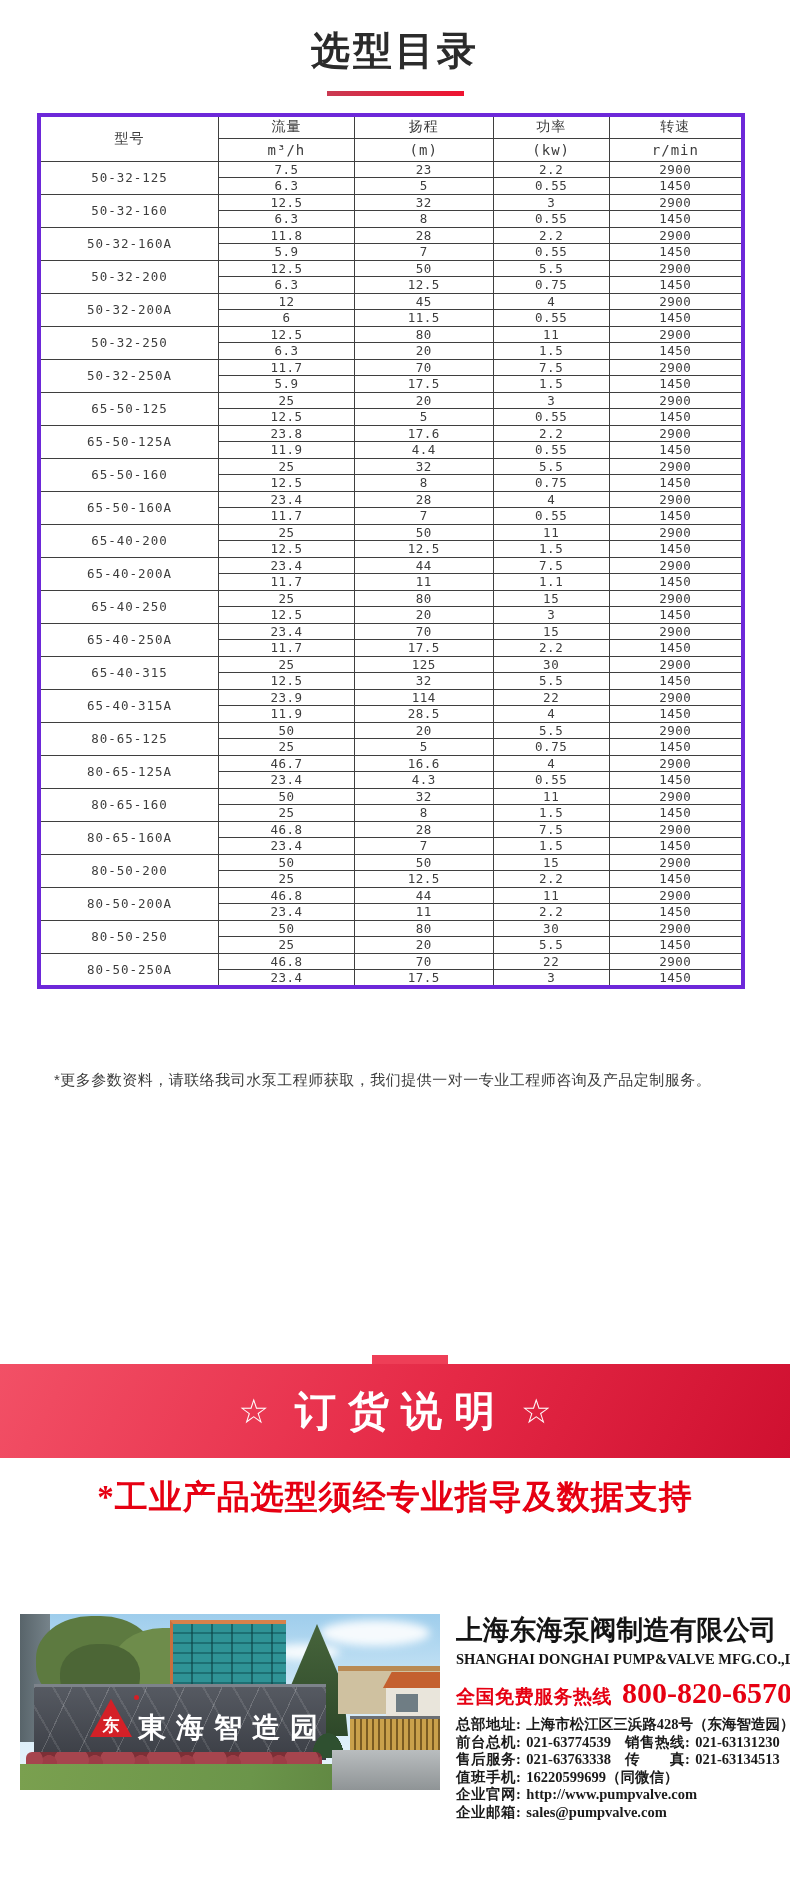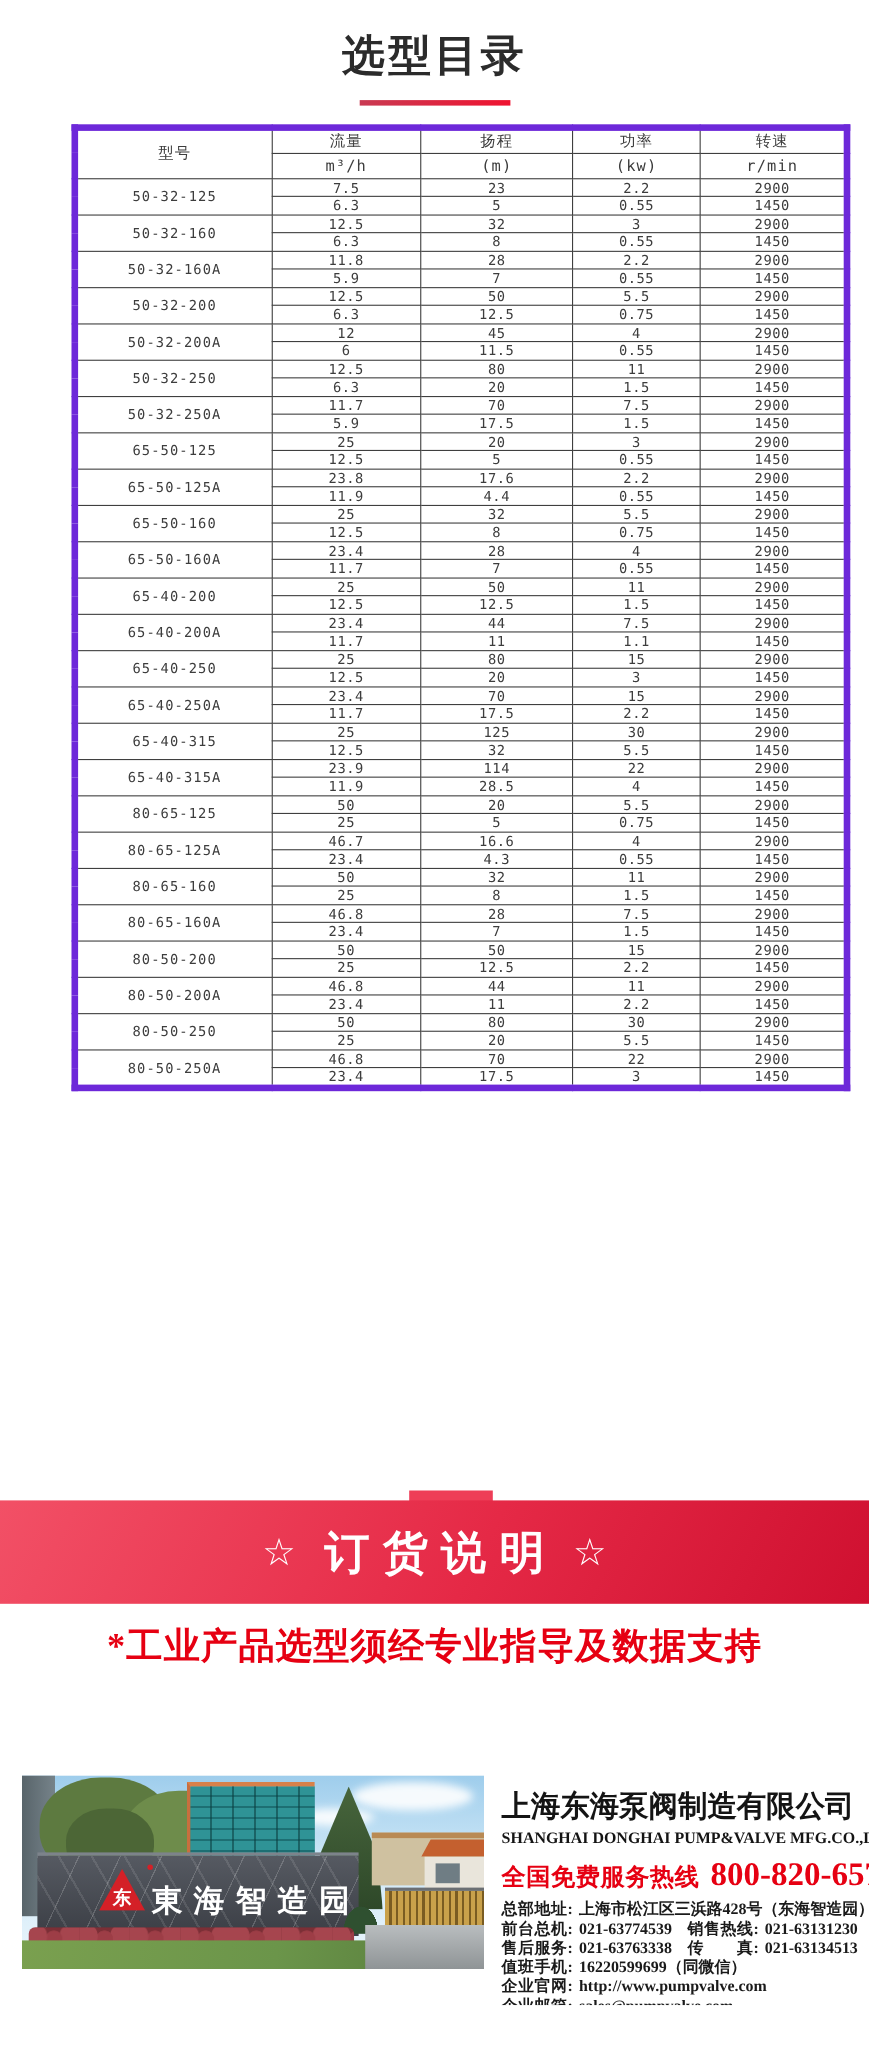--- a/index.html
+++ b/index.html
@@ -25,7 +25,7 @@
   table.spec col.c-speed { width:19.0%; }
   table.spec td, table.spec th { border:1px solid #3f3f3f; text-align:center;
                font-weight:400; padding:0; }
-  table.spec { border:6px solid #6d28d9;margin-left:28px; }
+  table.spec { border:4px solid #6d28d9; }
   table.spec thead th { height:23px; font-size:14px; letter-spacing:1px; }
   table.spec tbody td { height:16.5px; font-size:12.5px; letter-spacing:0.5px; }
   table.spec td.model { font-size:12.5px; letter-spacing:1px; }

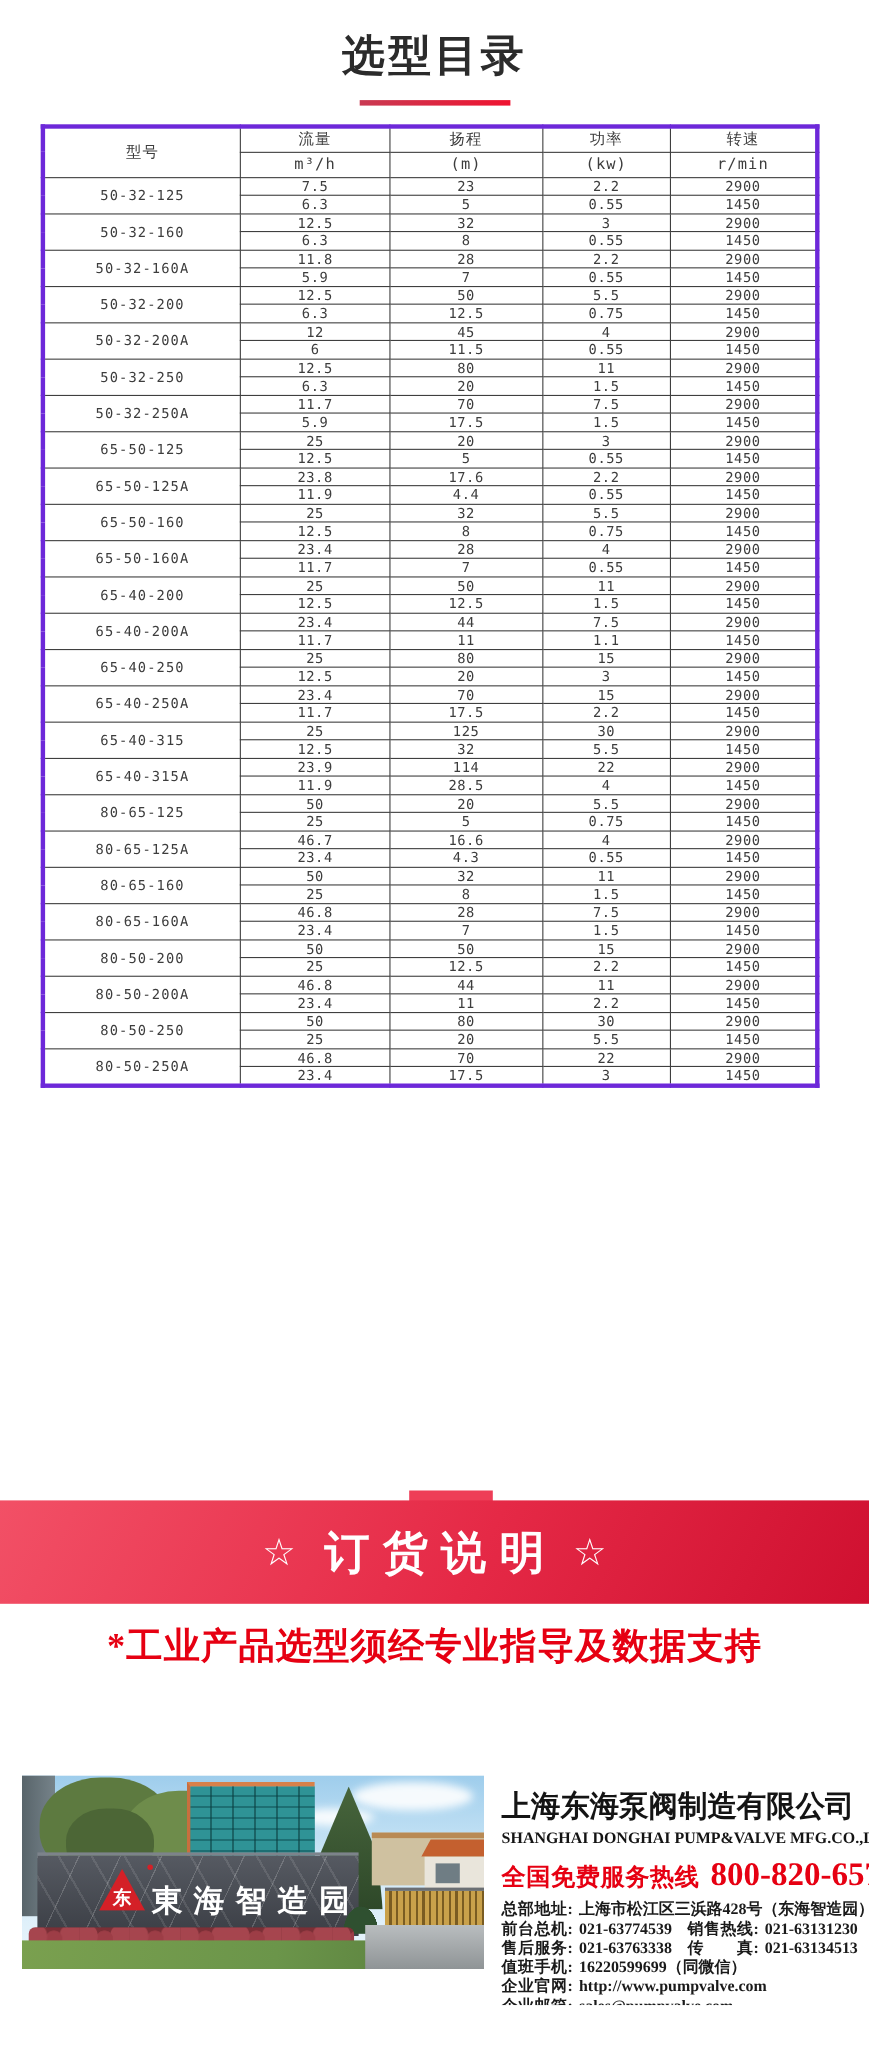--- a/index.html
+++ b/index.html
@@ -486,6 +486,7 @@
     </table>
   </div>
 
+  <div class="note">*更多参数资料，请联络我司水泵工程师获取，我们提供一对一专业工程师咨询及产品定制服务。</div>
 
   <div class="banner-tab"></div>
   <div class="banner">

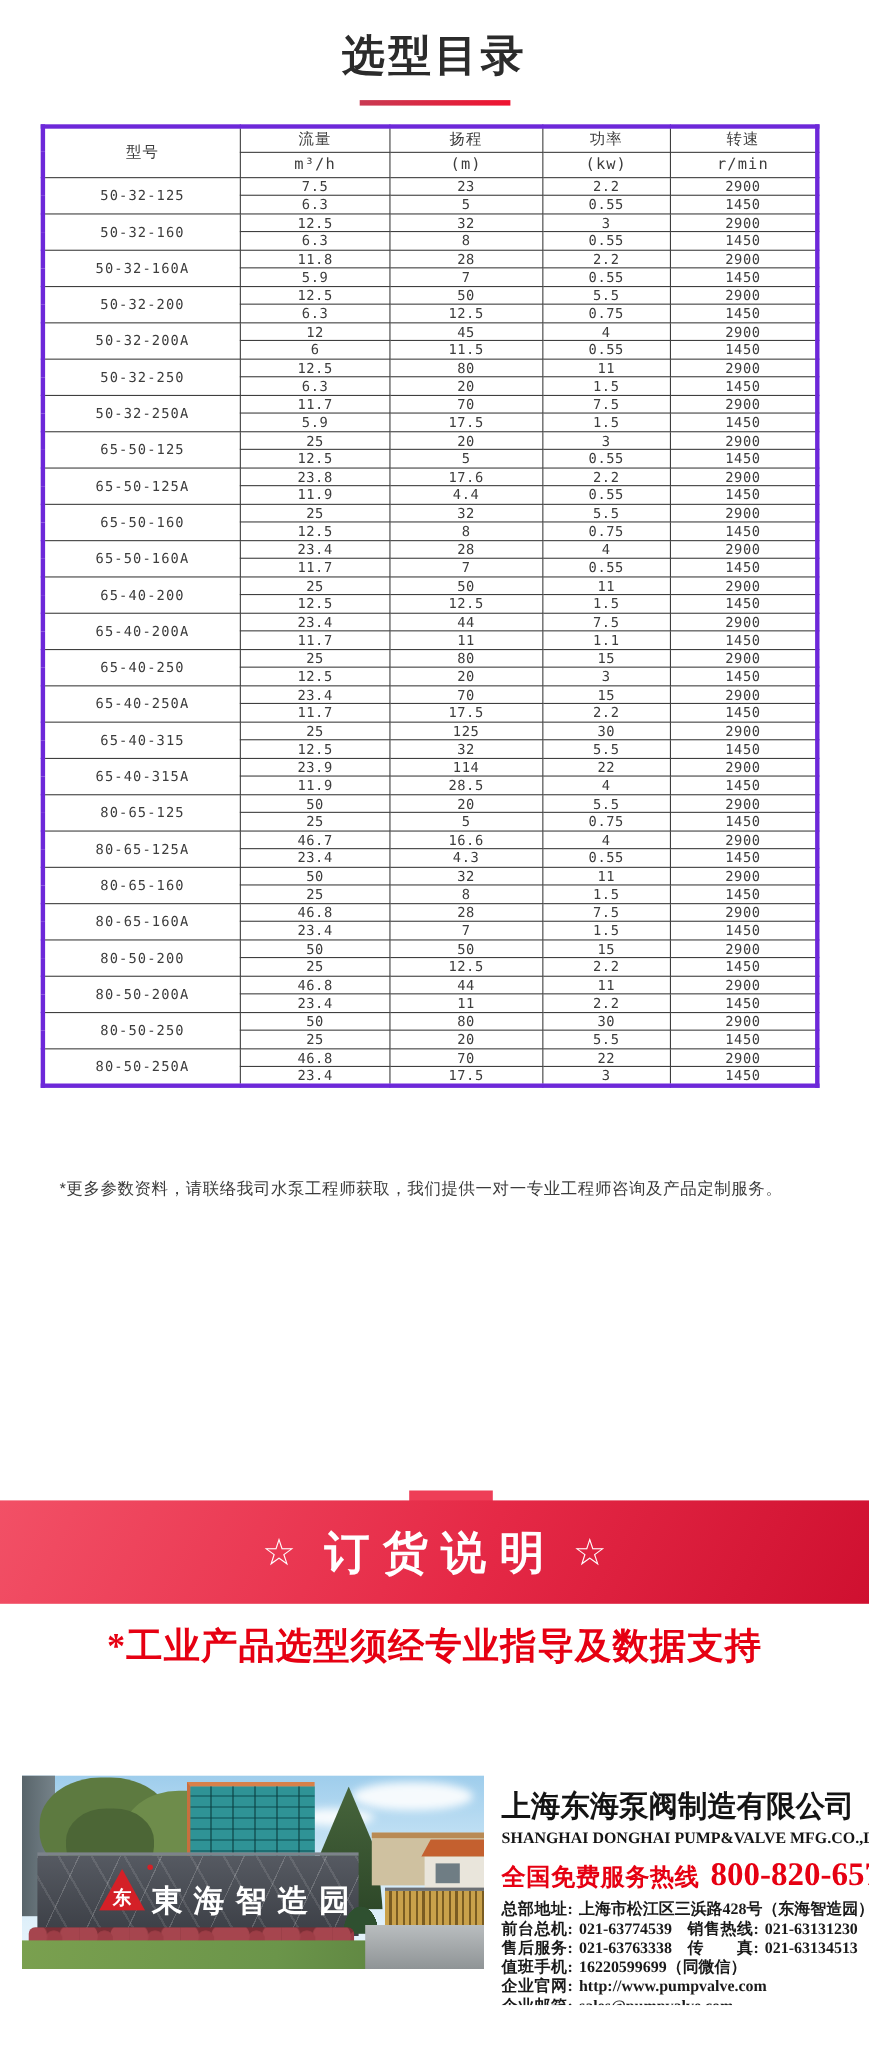--- a/index.html
+++ b/index.html
@@ -107,7 +107,7 @@
           background:linear-gradient(180deg,#b9bdbf,#8f9496); }
 
   
-  .company { position:absolute; left:436px; top:12px; width:314px; color:#141414; }
+  .company { position:absolute; left:436px; top:0; width:314px; color:#141414; }
   .company-cn { font-size:27px; font-weight:800; letter-spacing:0px; color:#141414;
           white-space:nowrap; transform:scaleX(0.99); transform-origin:left; }
   .company-en { font-size:14.5px; font-weight:700; font-family:"Liberation Serif", serif;

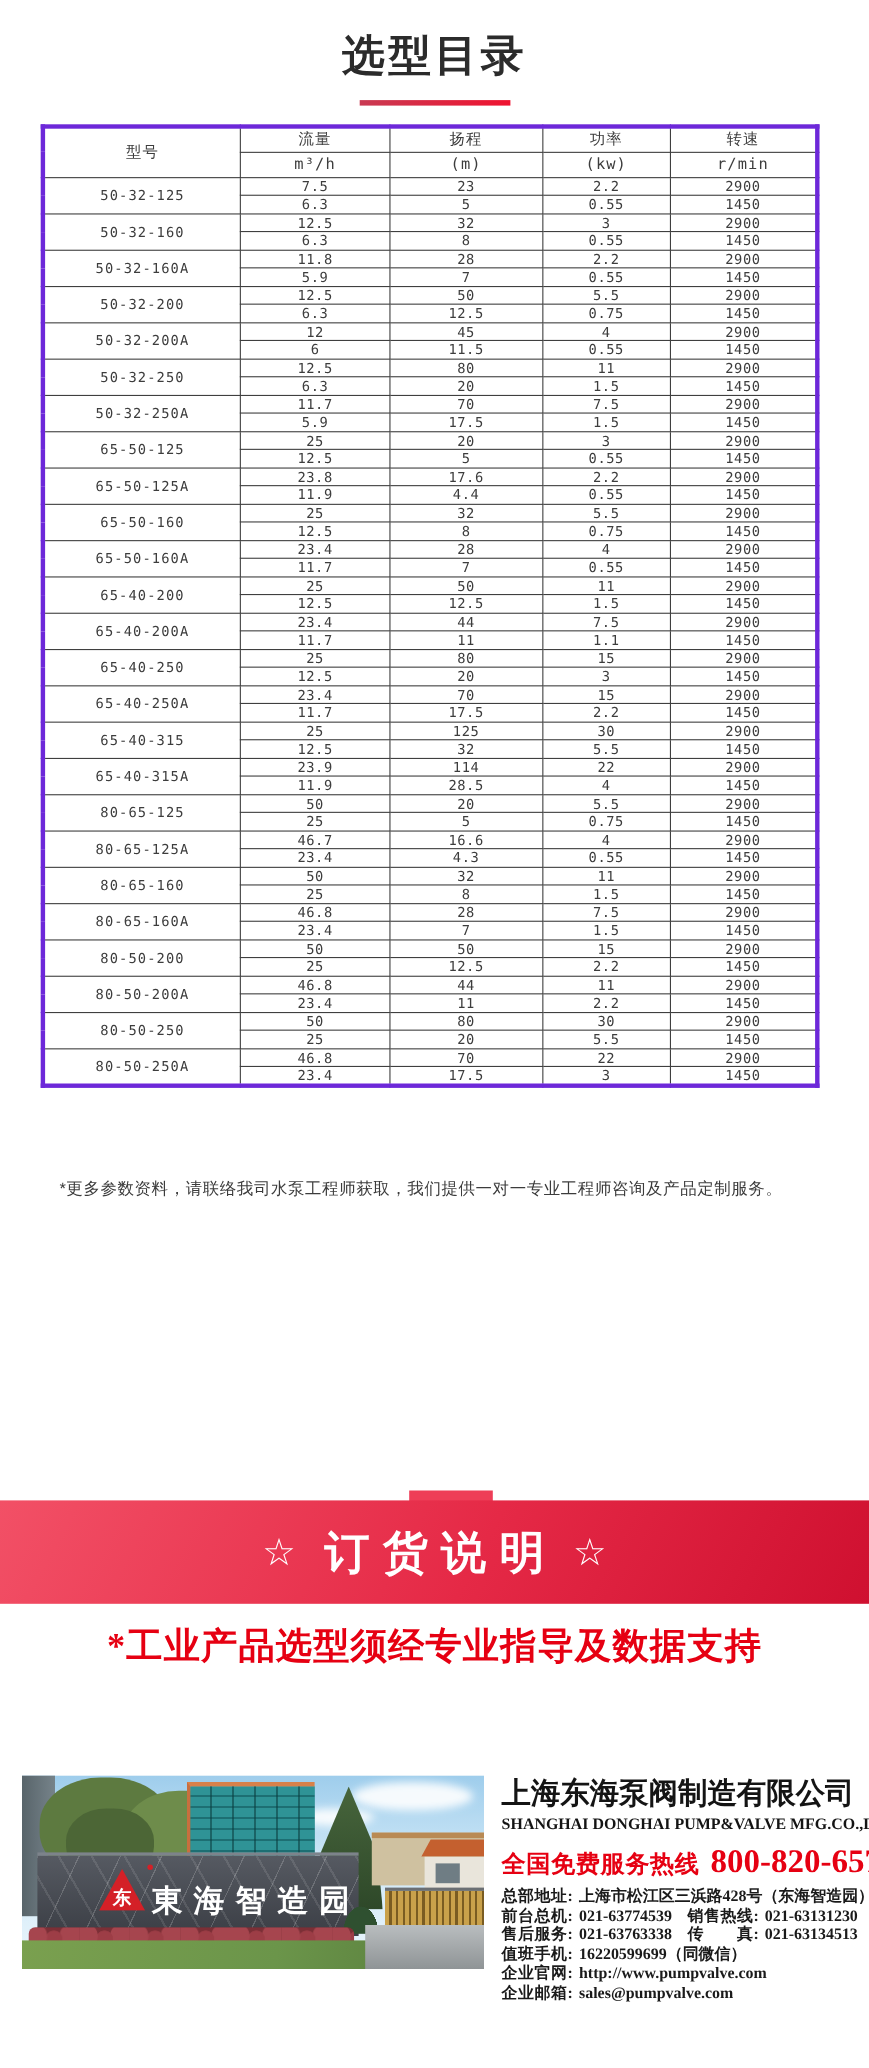--- a/index.html
+++ b/index.html
@@ -114,7 +114,7 @@
           margin-top:3px; white-space:nowrap; color:#141414; }
   .hotline { margin-top:8px; color:#e60012; font-family:"Liberation Serif", serif;
           font-weight:700; white-space:nowrap; }
-  .hotline-label { font-size:22px; letter-spacing:0.5px; }
+  .hotline-label { font-size:19px; letter-spacing:0.5px; }
   .hotline-number { font-size:30px; margin-left:6px; }
   .contacts { margin-top:6px; font-family:"Liberation Serif", serif; font-weight:700; }
   .contact-line { font-size:14.5px; line-height:17.5px; white-space:nowrap; color:#1a1a1a; }

